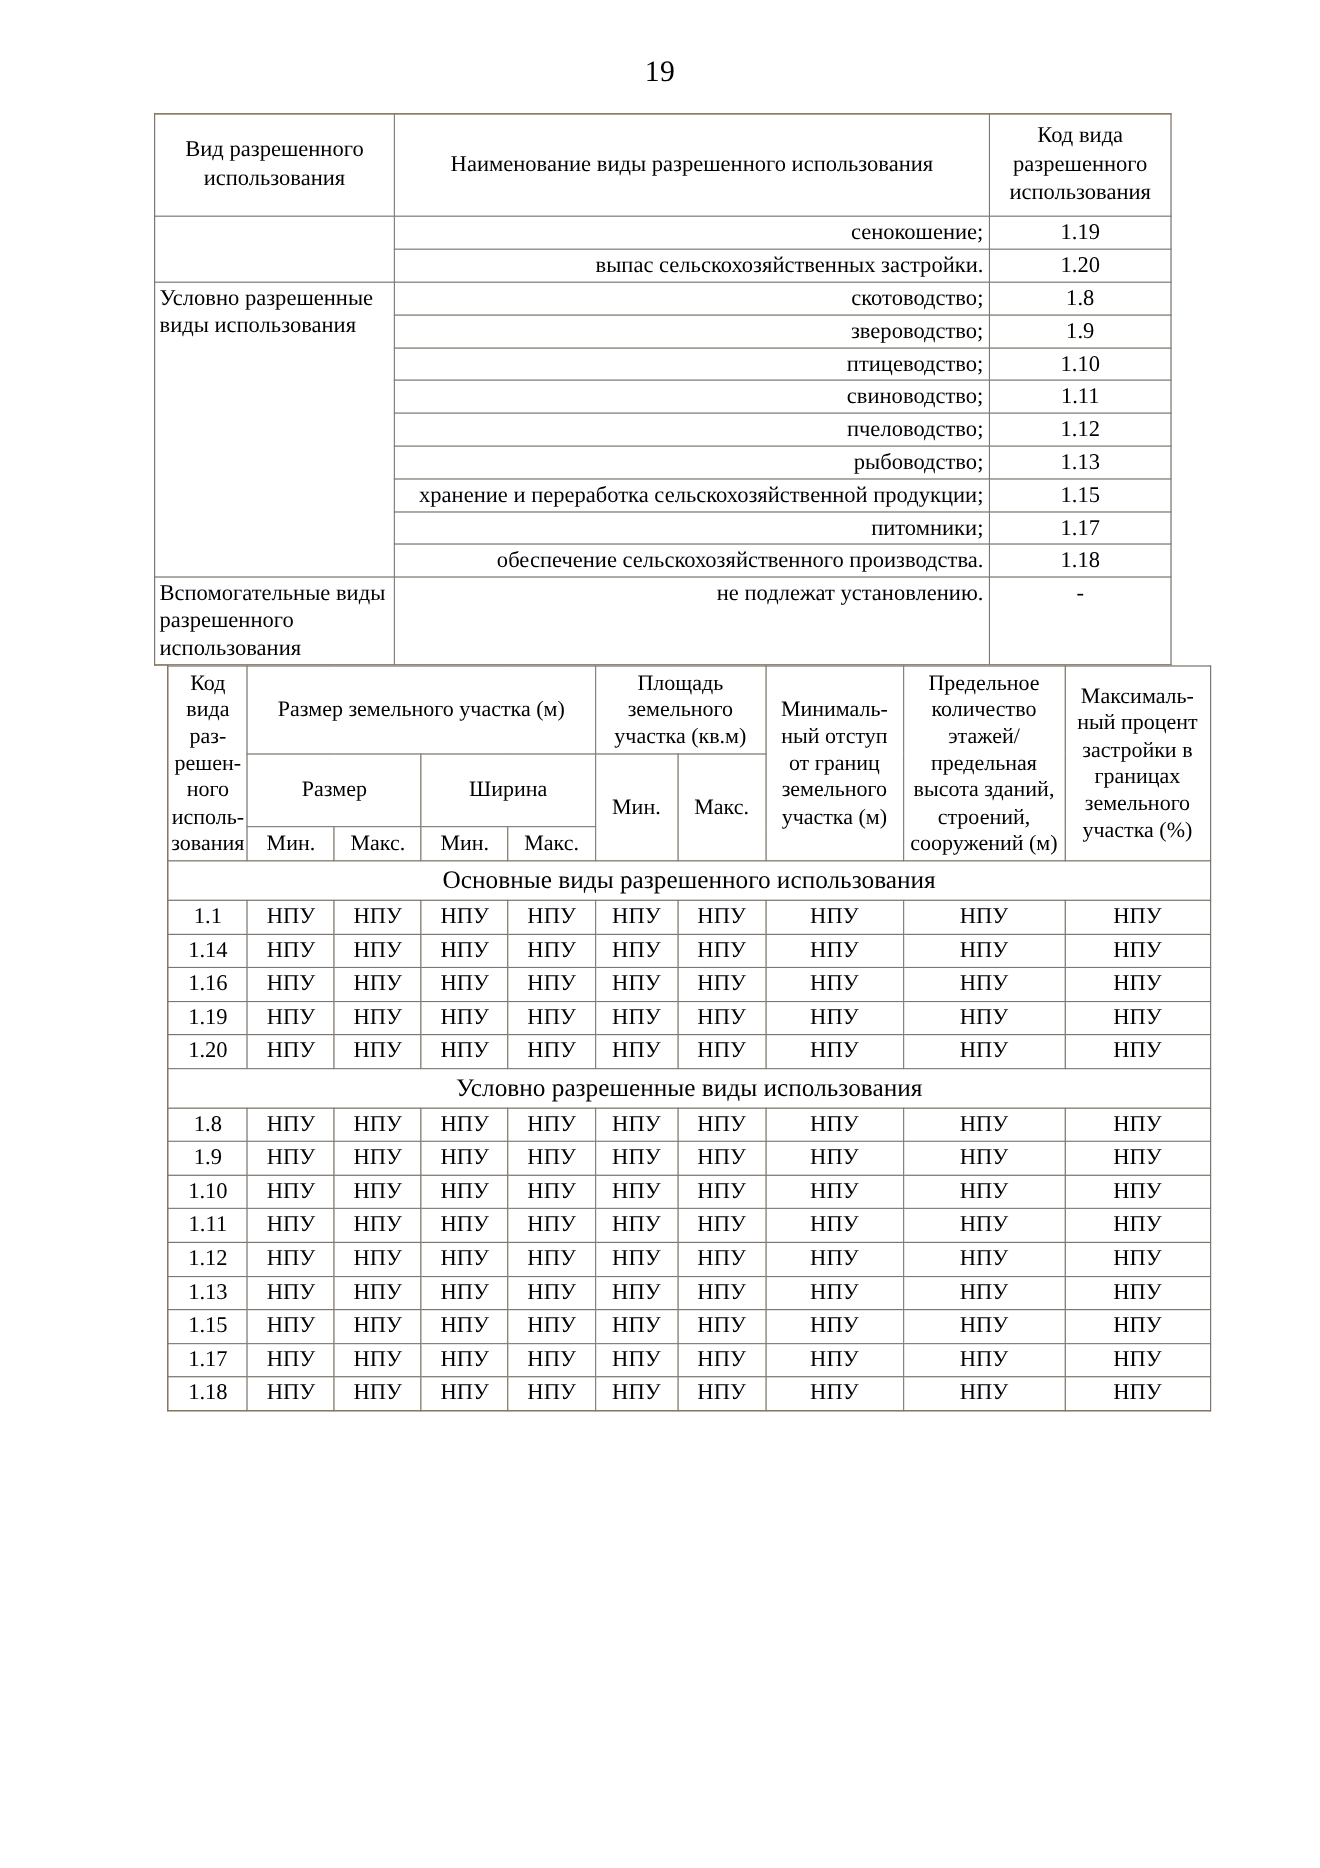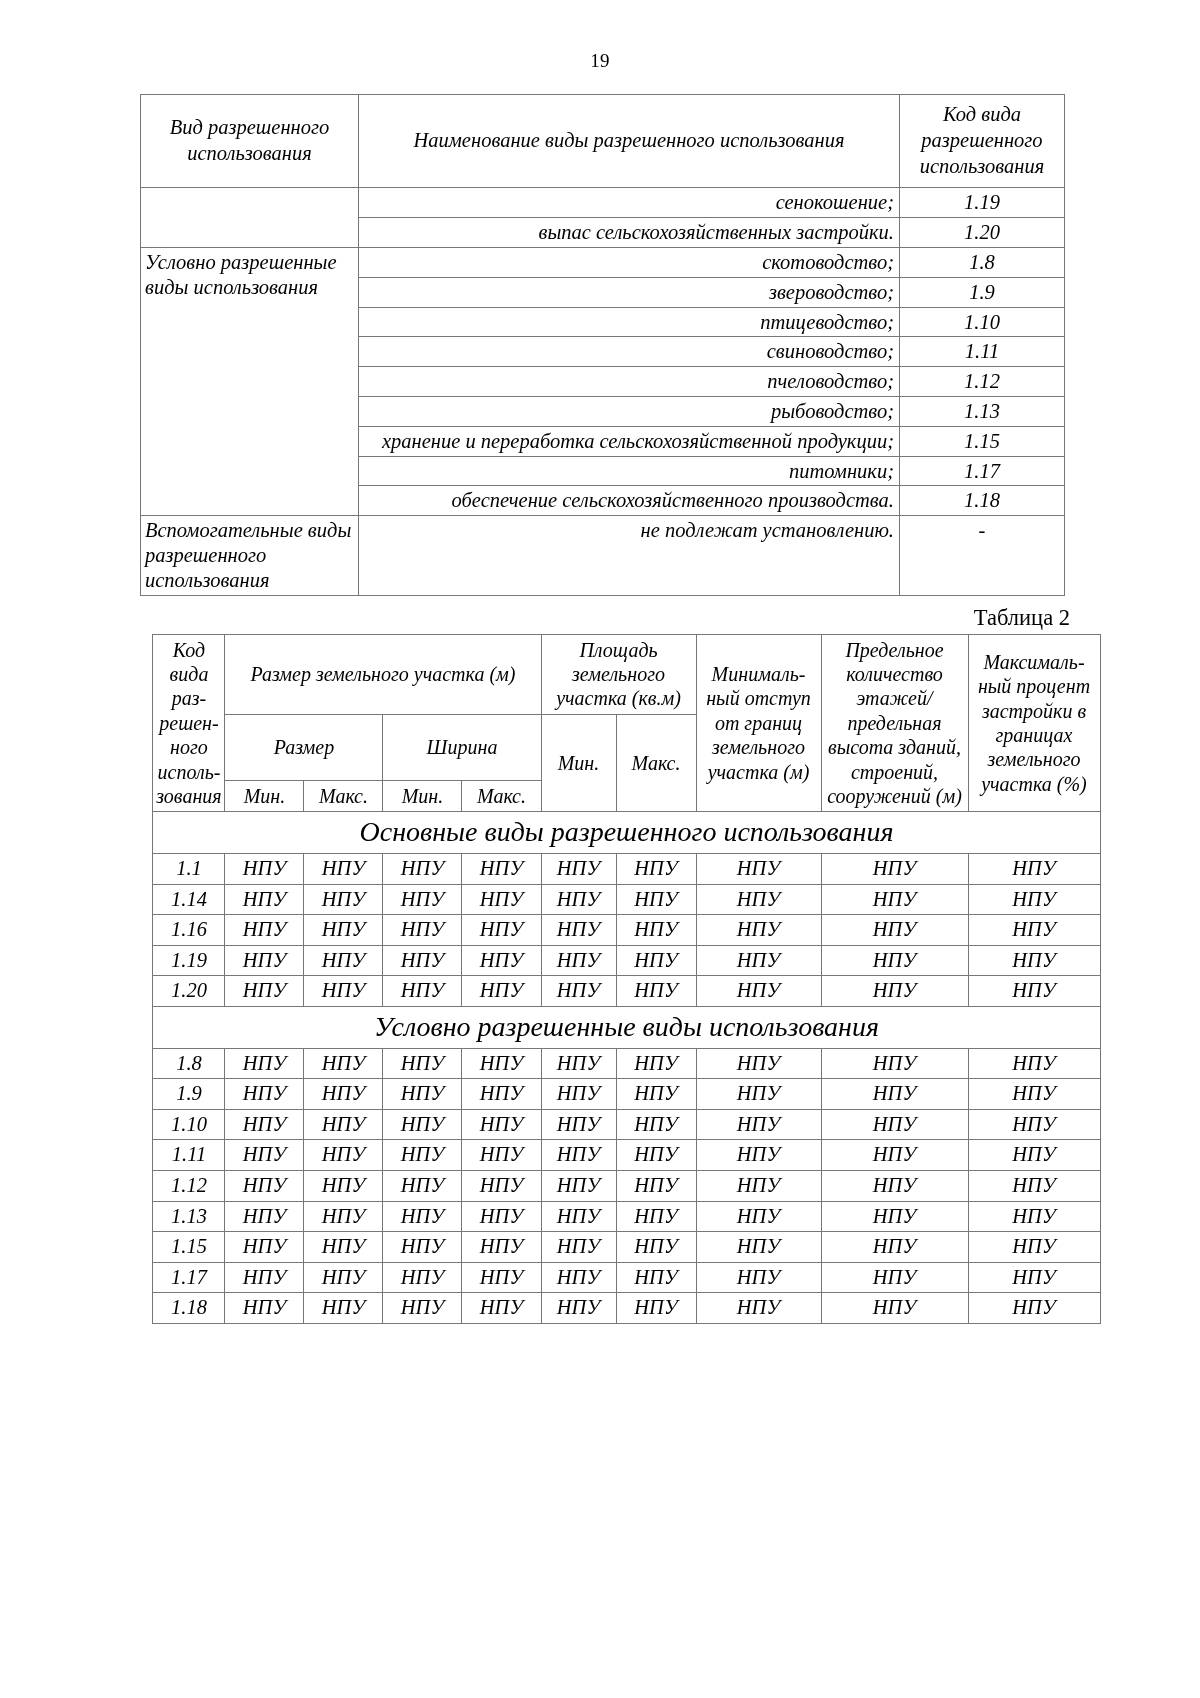--- a/index.html
+++ b/index.html
@@ -24,7 +24,7 @@
   }
   .page-number {
     text-align: center;
-    font-size: 19px;
+    font-size: 27px;
     padding-top: 50px;
     padding-bottom: 22px;
     letter-spacing: 0.3px;

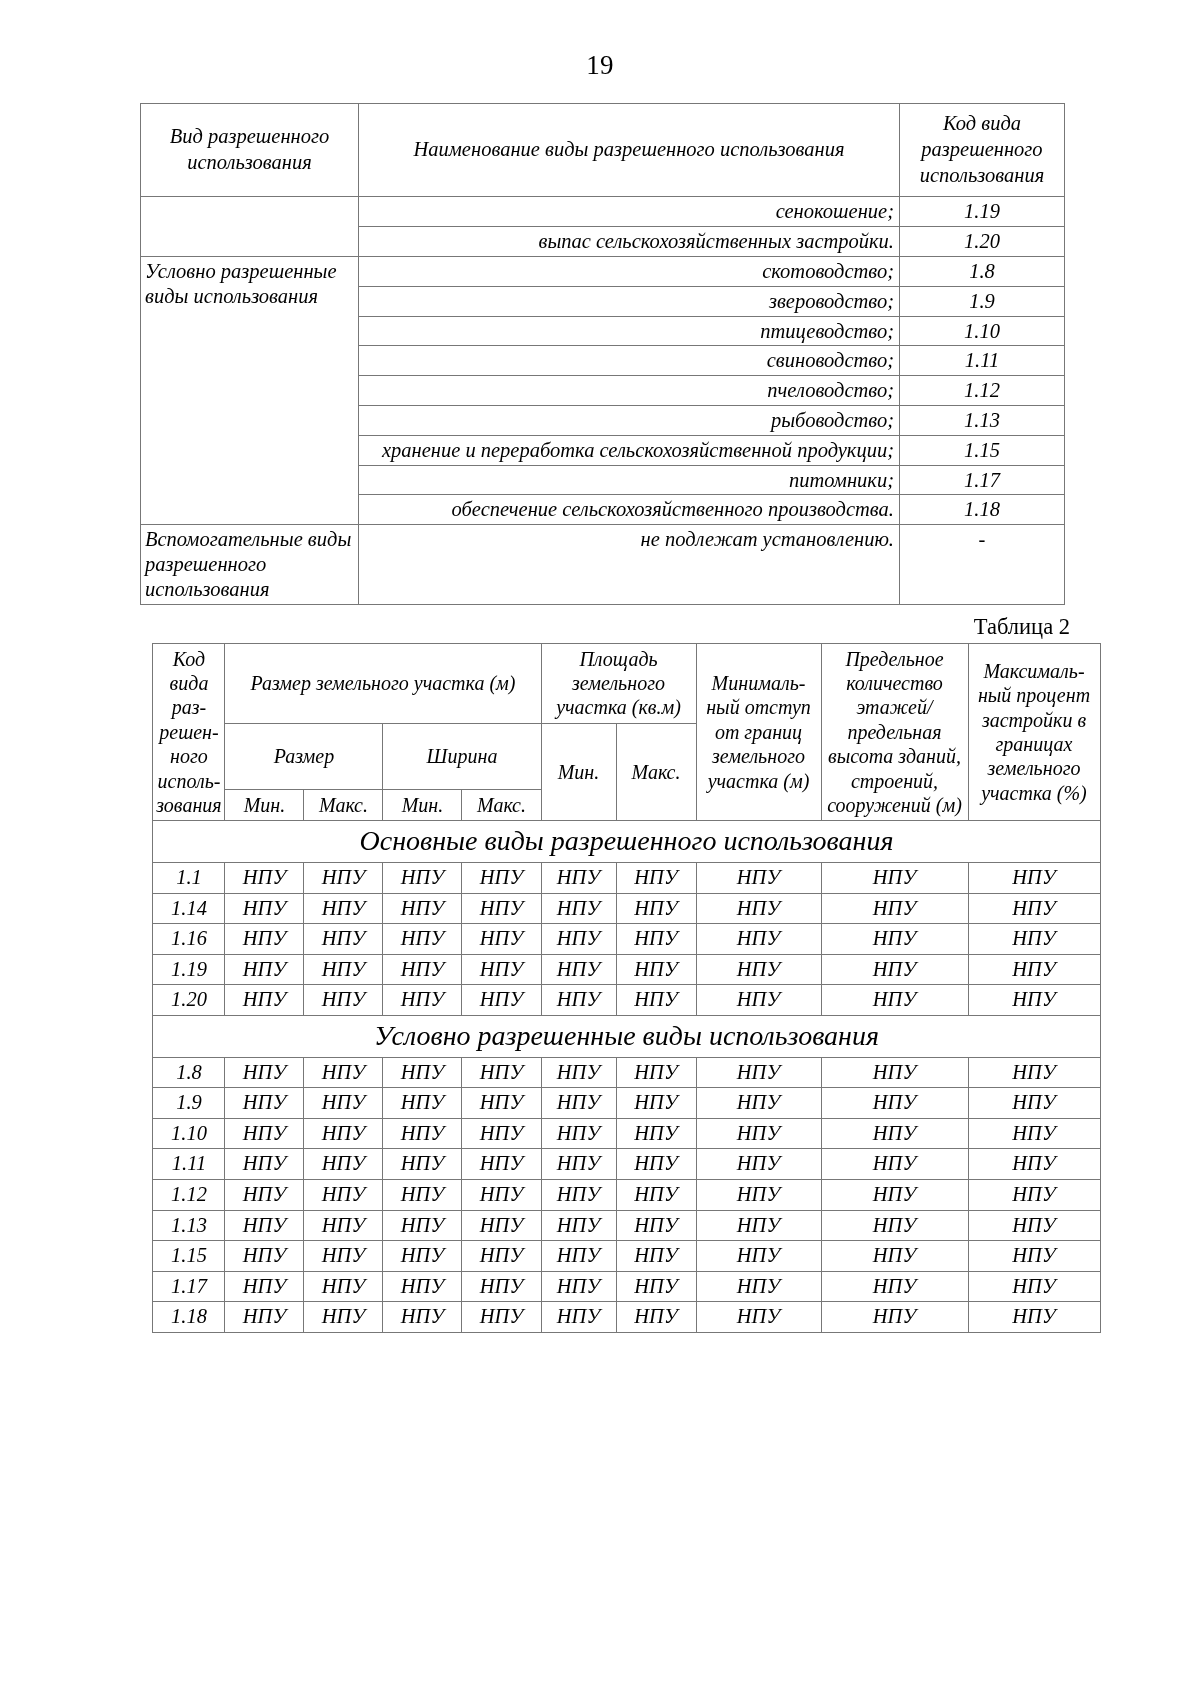--- a/index.html
+++ b/index.html
@@ -37,7 +37,6 @@
     margin: 0 auto;
     border: 1.6px solid #555555;
     background: #a16207;
-    font-style: italic;
   }
   table.doc-table td,
   table.doc-table th {

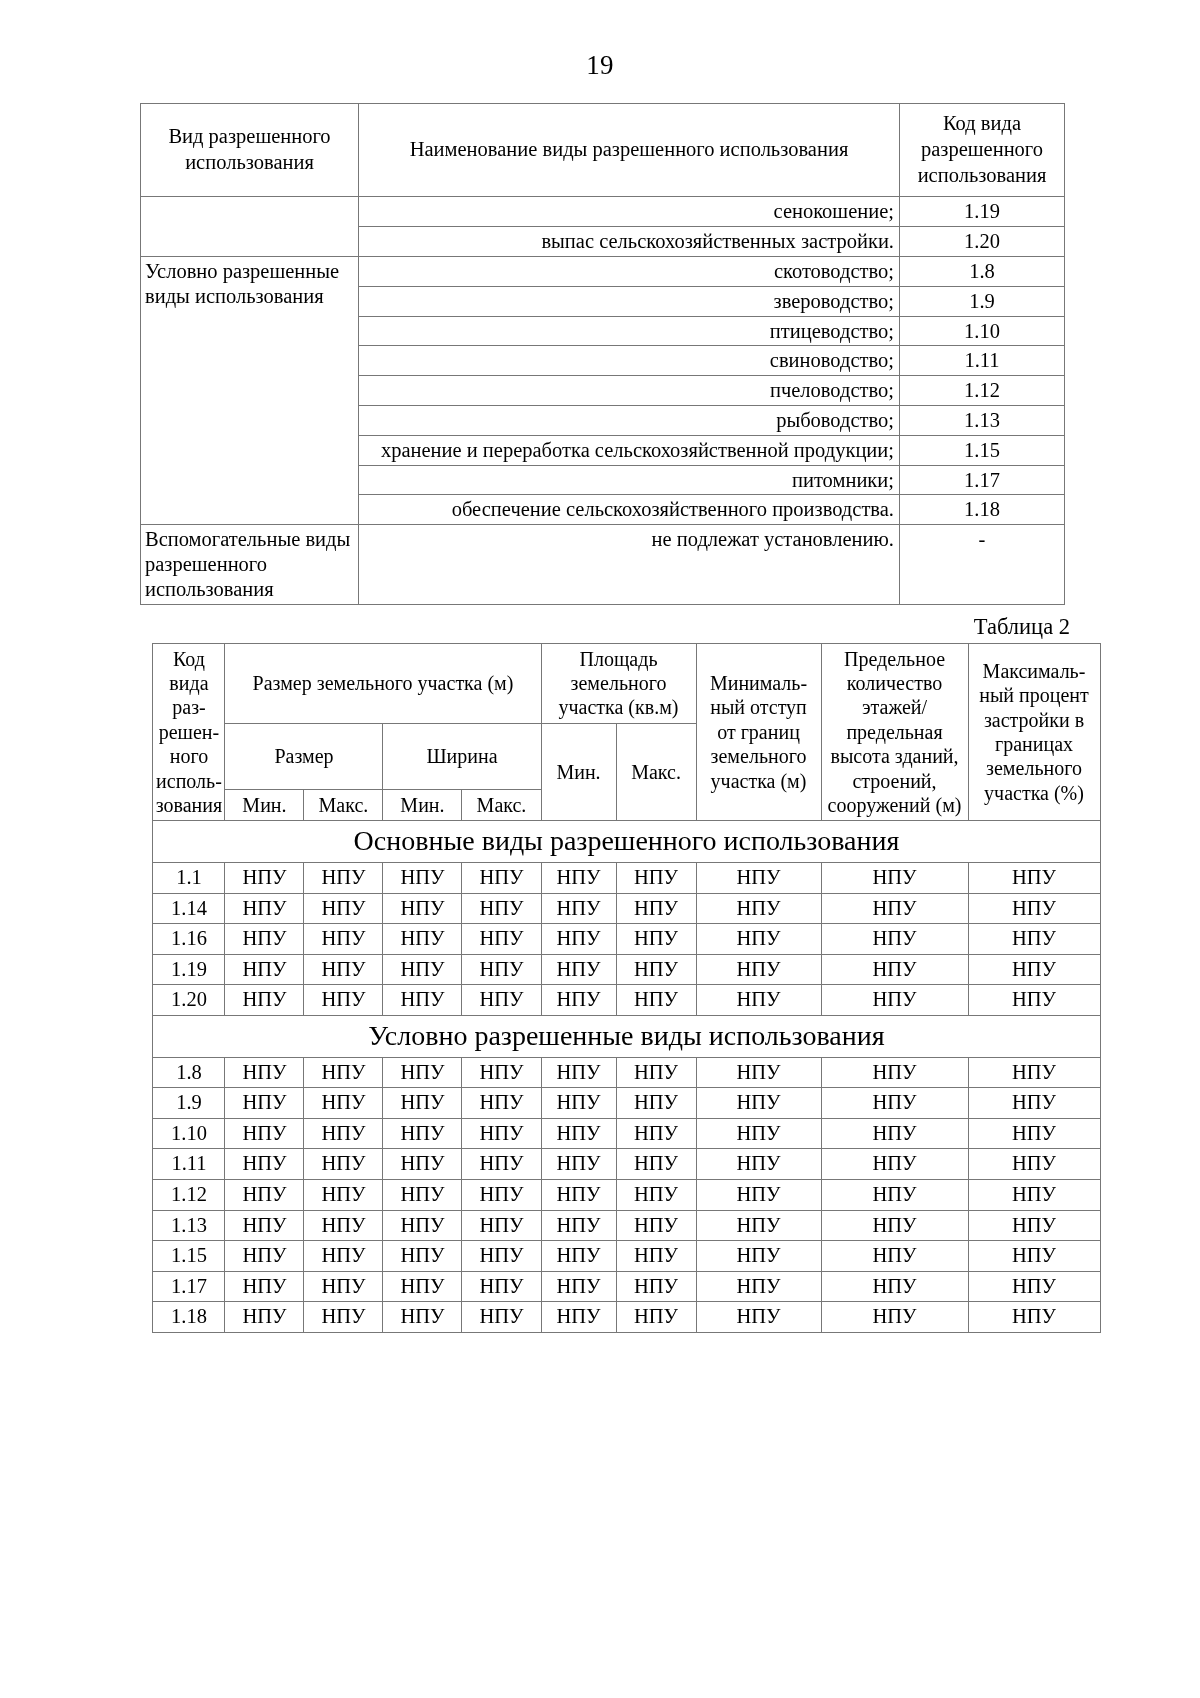--- a/index.html
+++ b/index.html
@@ -215,7 +215,6 @@
   </div>
 
 
-  <div class="table2-caption">Таблица 2</div>
 
   <div id="table2-wrap">
     <table class="doc-table" id="table2">

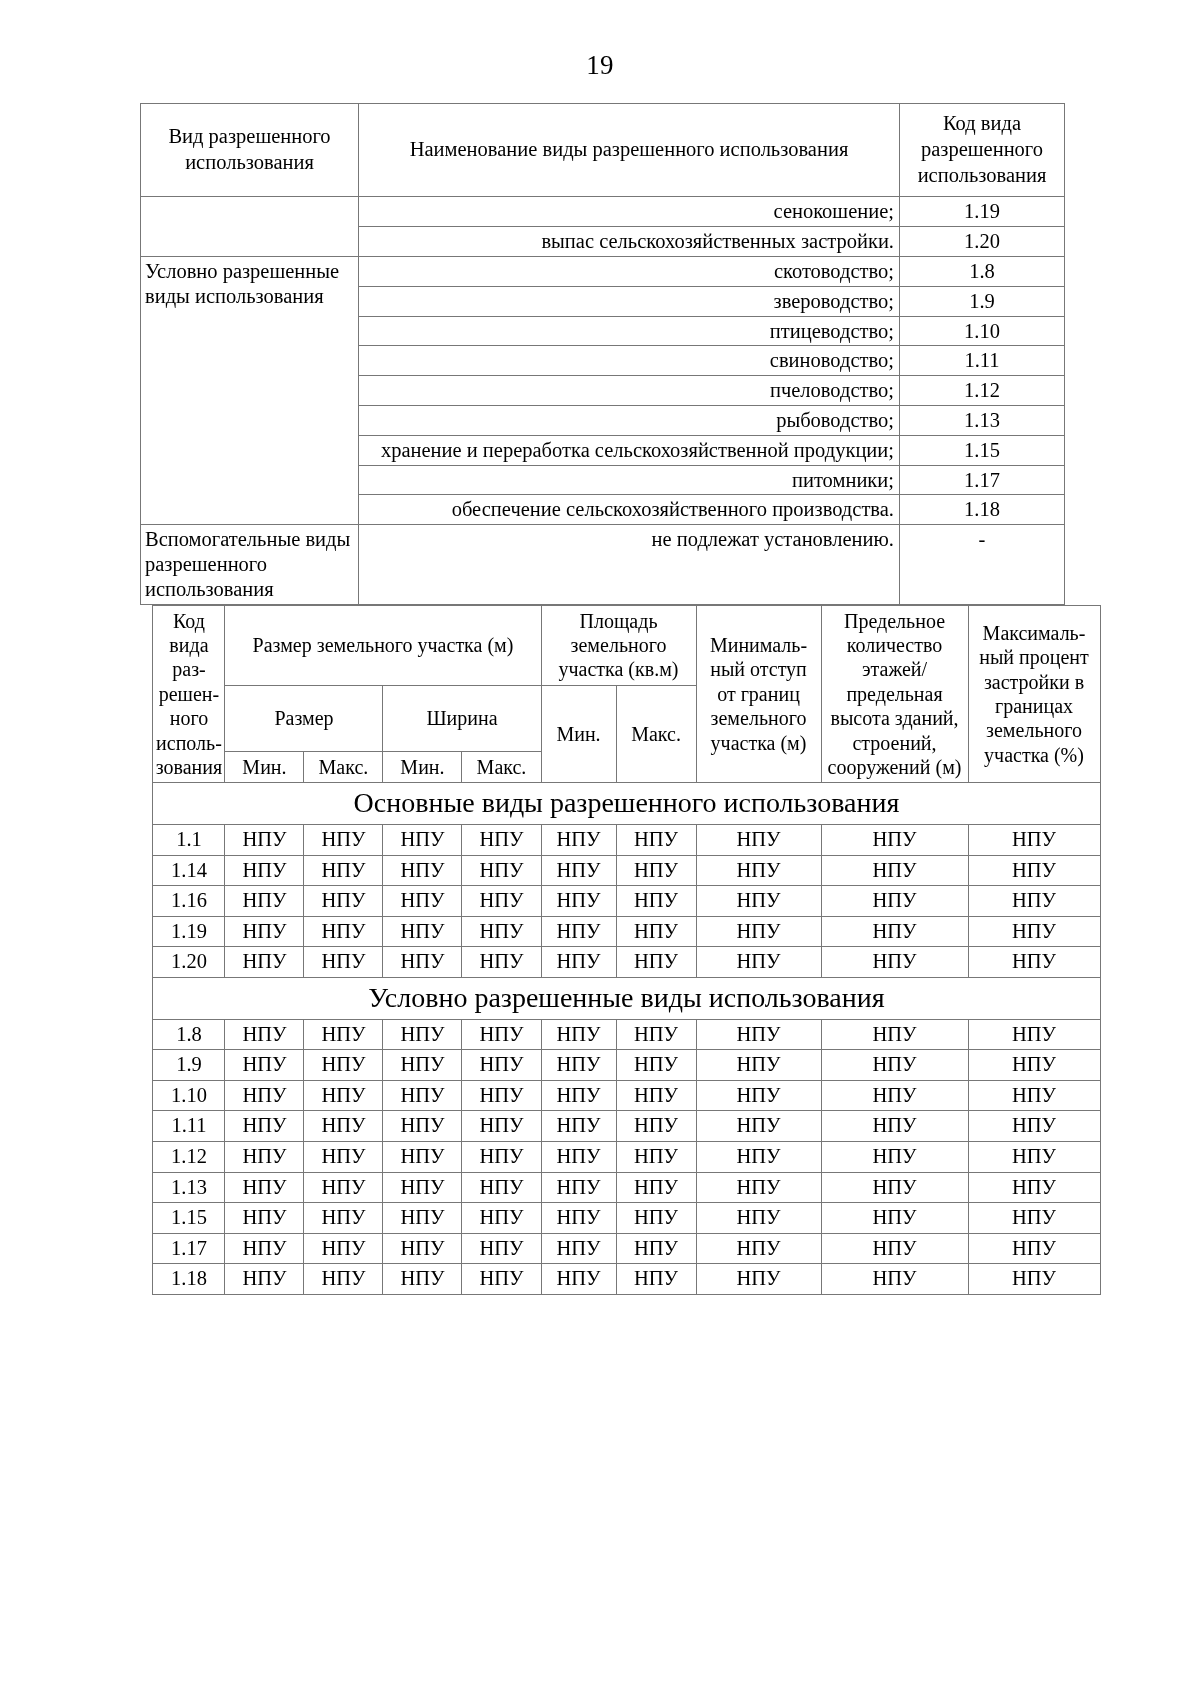--- a/index.html
+++ b/index.html
@@ -122,7 +122,7 @@
     padding: 2px 2px 3px 2px;
   }
   #table2 td.section {
-    font-size: 28px;
+    font-size: 23px;
     padding: 3px 2px 4px 2px;
     text-align: center;
   }

